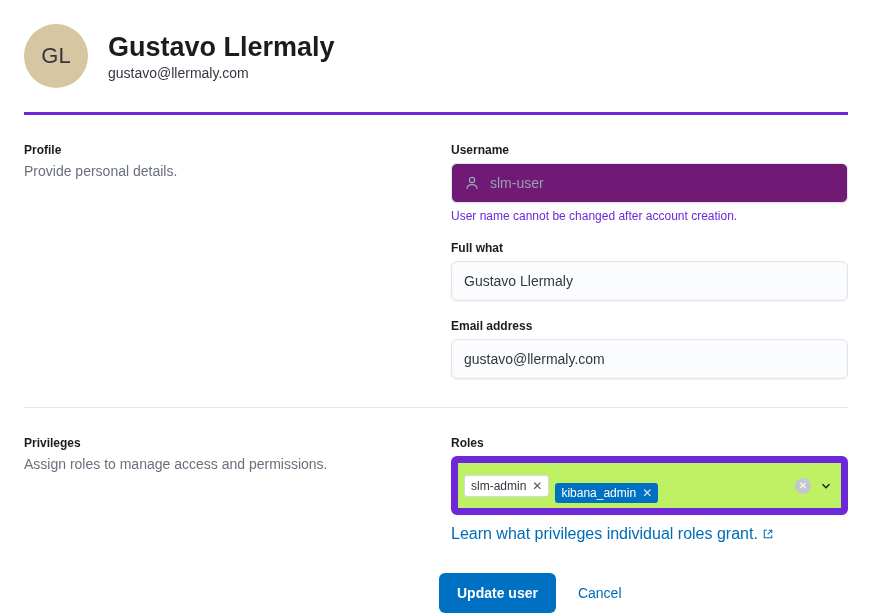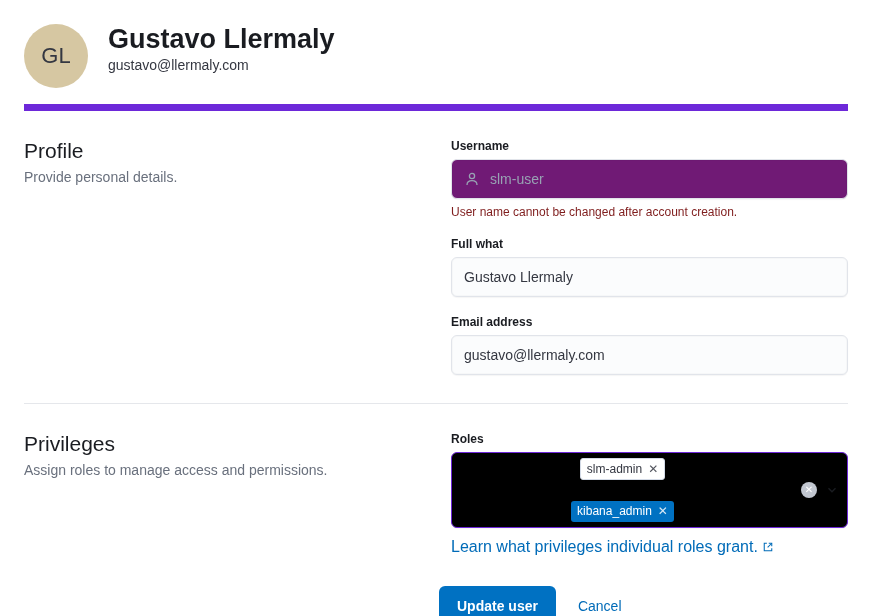--- a/index.html
+++ b/index.html
@@ -5,7 +5,7 @@
     * { box-sizing: border-box; margin: 0; padding: 0; }
     body { font-family: -apple-system, BlinkMacSystemFont, "Segoe UI", Helvetica, Arial, sans-serif; background: #fff; color: #1a1c21; width: 872px; }
     .container { padding: 24px; }
-    .header { display: flex; gap: 20px; padding-bottom: 16px; border-bottom: 7px solid #6d28d9; }
+    .header { display: flex; align-items: center; gap: 20px; padding-bottom: 24px; border-bottom: 3px solid #6d28d9; }
     .avatar { width: 64px; height: 64px; border-radius: 50%; background: #d6c7a2; display: flex; align-items: center; justify-content: center; font-size: 22px; font-weight: 500; color: #343741; }
     .header-text h1 { font-size: 27px; font-weight: 700; color: #1a1c21; margin-bottom: 2px; }
     .header-text .sub { font-size: 14px; color: #343741; }

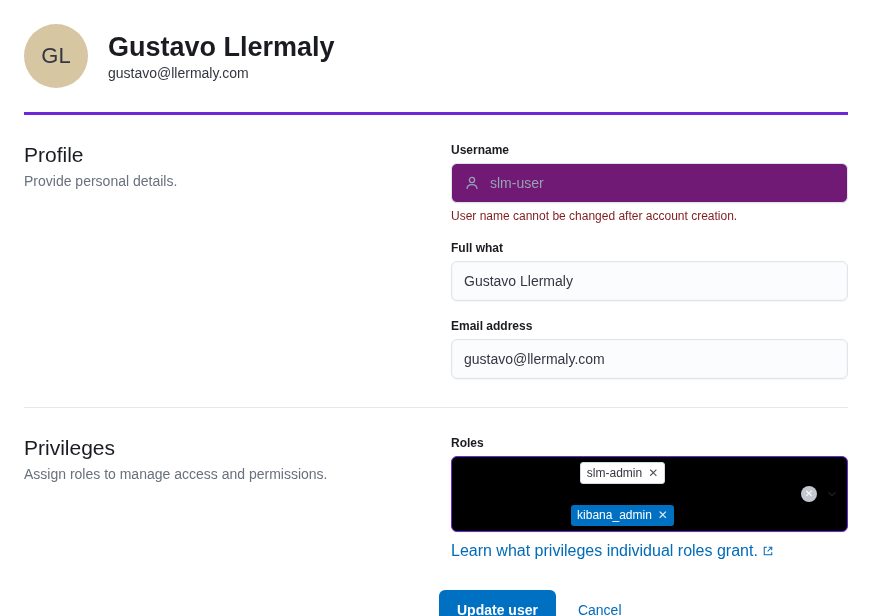--- a/index.html
+++ b/index.html
@@ -12,7 +12,7 @@
     .section { display: flex; padding-top: 28px; padding-bottom: 28px; border-bottom: 1px solid #e5e7eb; }
     .section:last-of-type { border-bottom: none; }
     .left { width: 415px; padding-right: 20px; }
-    .left h2 { font-size: 21px; font-weight: 400; color: #1a1c21; margin-bottom: 6px; }
+    .left h2 { font-size: 12px; font-weight: 700; color: #1a1c21; margin-bottom: 6px; }
     .left .desc { font-size: 14px; color: #69707d; }
     .right { flex: 1; }
     .field { margin-bottom: 18px; padding-left: 12px; }

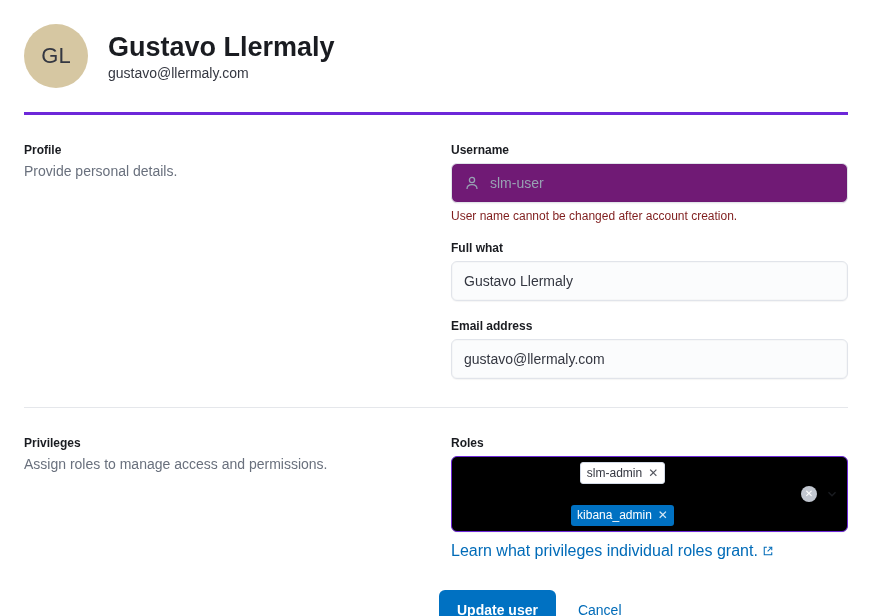--- a/index.html
+++ b/index.html
@@ -21,7 +21,7 @@
     .input { width: 100%; height: 40px; border: 1px solid #e1e4ea; border-radius: 6px; padding: 0 12px; font-size: 14px; color: #343741; background: #fbfcfd; box-shadow: 0 1px 1px rgba(0,0,0,0.04), inset 0 0 0 1px rgba(0,0,0,0.02); }
     .input.disabled { background: #701a75; color: #98a2b3; display: flex; align-items: center; gap: 10px; cursor: not-allowed; }
     .input.disabled svg { flex-shrink: 0; }
-    .help { font-size: 12px; color: #7f1d1d; margin-top: 6px; }
+    .help { font-size: 12px; color: #6d28d9; margin-top: 6px; }
     .combo { width: 100%; min-height: 40px; border: 1px solid #6d28d9; border-radius: 6px; padding: 5px 60px 5px 6px; background: #000000; display: flex; align-items: center; gap: 6px; flex-wrap: wrap; position: relative; box-shadow: 0 1px 1px rgba(0,0,0,0.04); flex-direction: column; }
     .pill { display: inline-flex; align-items: center; gap: 6px; font-size: 12px; border-radius: 3px; padding: 3px 6px; line-height: 1.2; }
     .pill.light { background: #fff; border: 1px solid #d3dae6; color: #343741; }

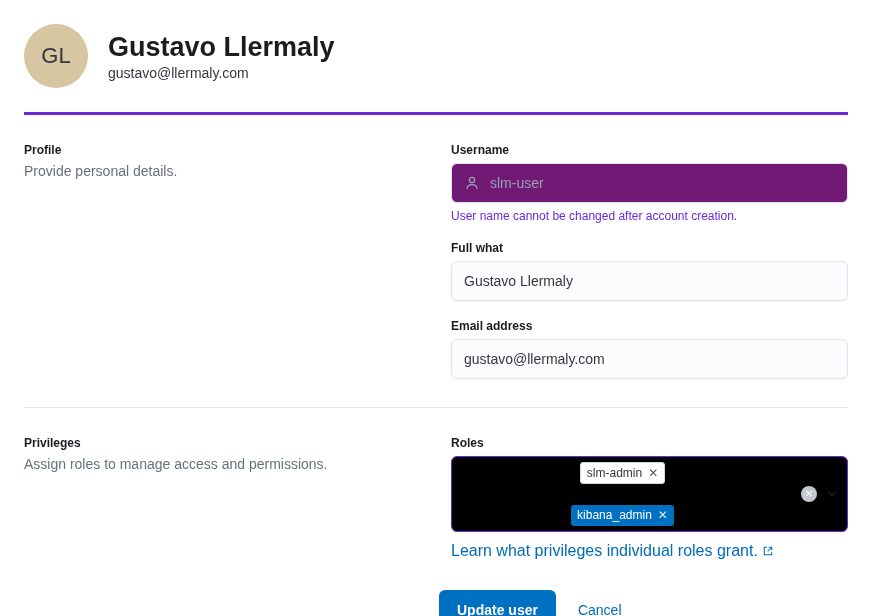--- a/index.html
+++ b/index.html
@@ -22,7 +22,7 @@
     .input.disabled { background: #701a75; color: #98a2b3; display: flex; align-items: center; gap: 10px; cursor: not-allowed; }
     .input.disabled svg { flex-shrink: 0; }
     .help { font-size: 12px; color: #6d28d9; margin-top: 6px; }
-    .combo { width: 100%; min-height: 40px; border: 1px solid #6d28d9; border-radius: 6px; padding: 5px 60px 5px 6px; background: #000000; display: flex; align-items: center; gap: 6px; flex-wrap: wrap; position: relative; box-shadow: 0 1px 1px rgba(0,0,0,0.04); flex-direction: column; }
+    .combo { width: 100%; min-height: 40px; border: 7px solid #6d28d9; border-radius: 6px; padding: 5px 60px 5px 6px; background: #bef264; display: flex; align-items: center; gap: 6px; flex-wrap: wrap; position: relative; box-shadow: 0 1px 1px rgba(0,0,0,0.04); }
     .pill { display: inline-flex; align-items: center; gap: 6px; font-size: 12px; border-radius: 3px; padding: 3px 6px; line-height: 1.2; }
     .pill.light { background: #fff; border: 1px solid #d3dae6; color: #343741; }
     .pill.blue { background: #0071c2; color: #fff; margin-top: 15px; }

